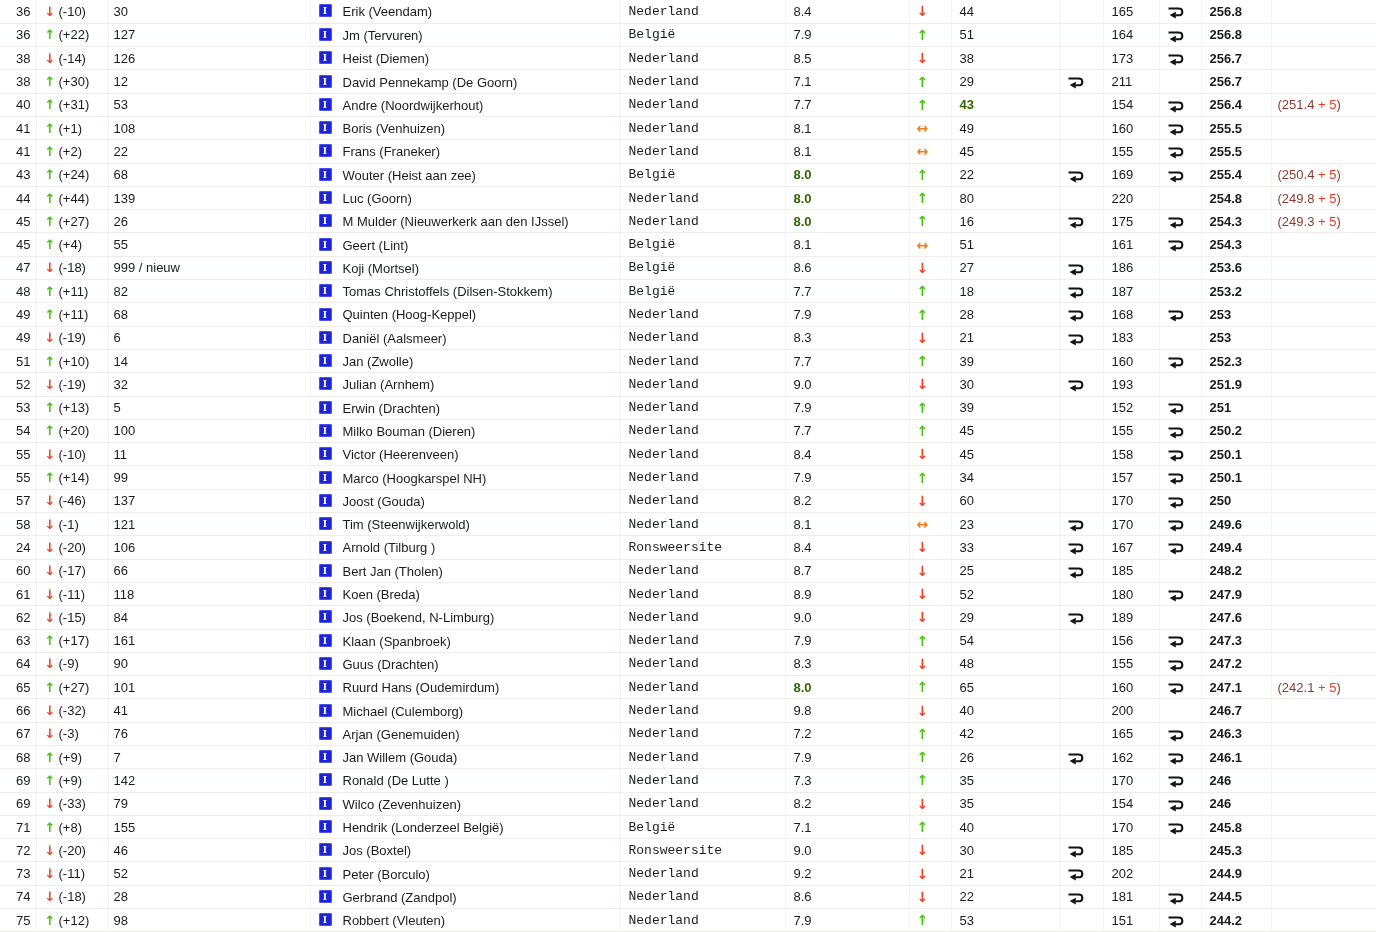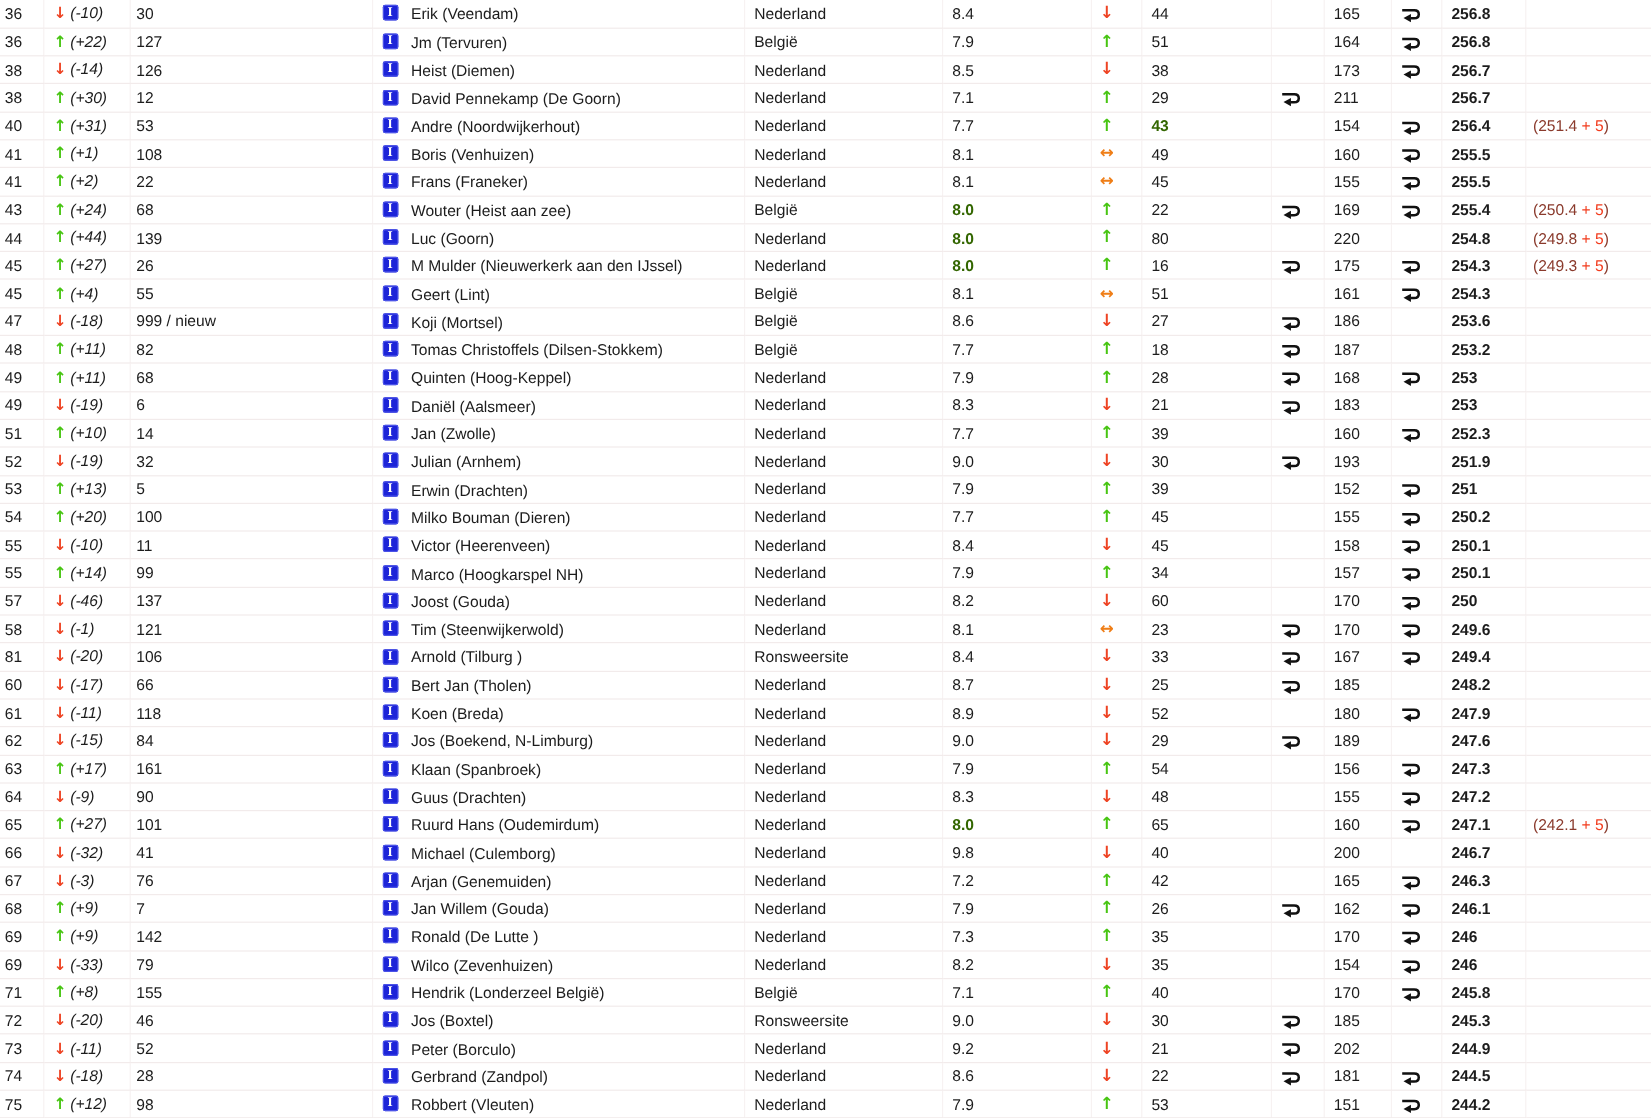--- a/index.html
+++ b/index.html
@@ -16,7 +16,7 @@
     background:#ffffff;
   }
   td:last-child{border-right:none;}
-  .c-rank{padding-left:4px;}
+  .c-rank{padding-left:16px;}
   .c-change{padding-left:8px;font-style:italic;}
   .c-prev{padding-left:5px;}
   .c-name{padding-left:8px;}

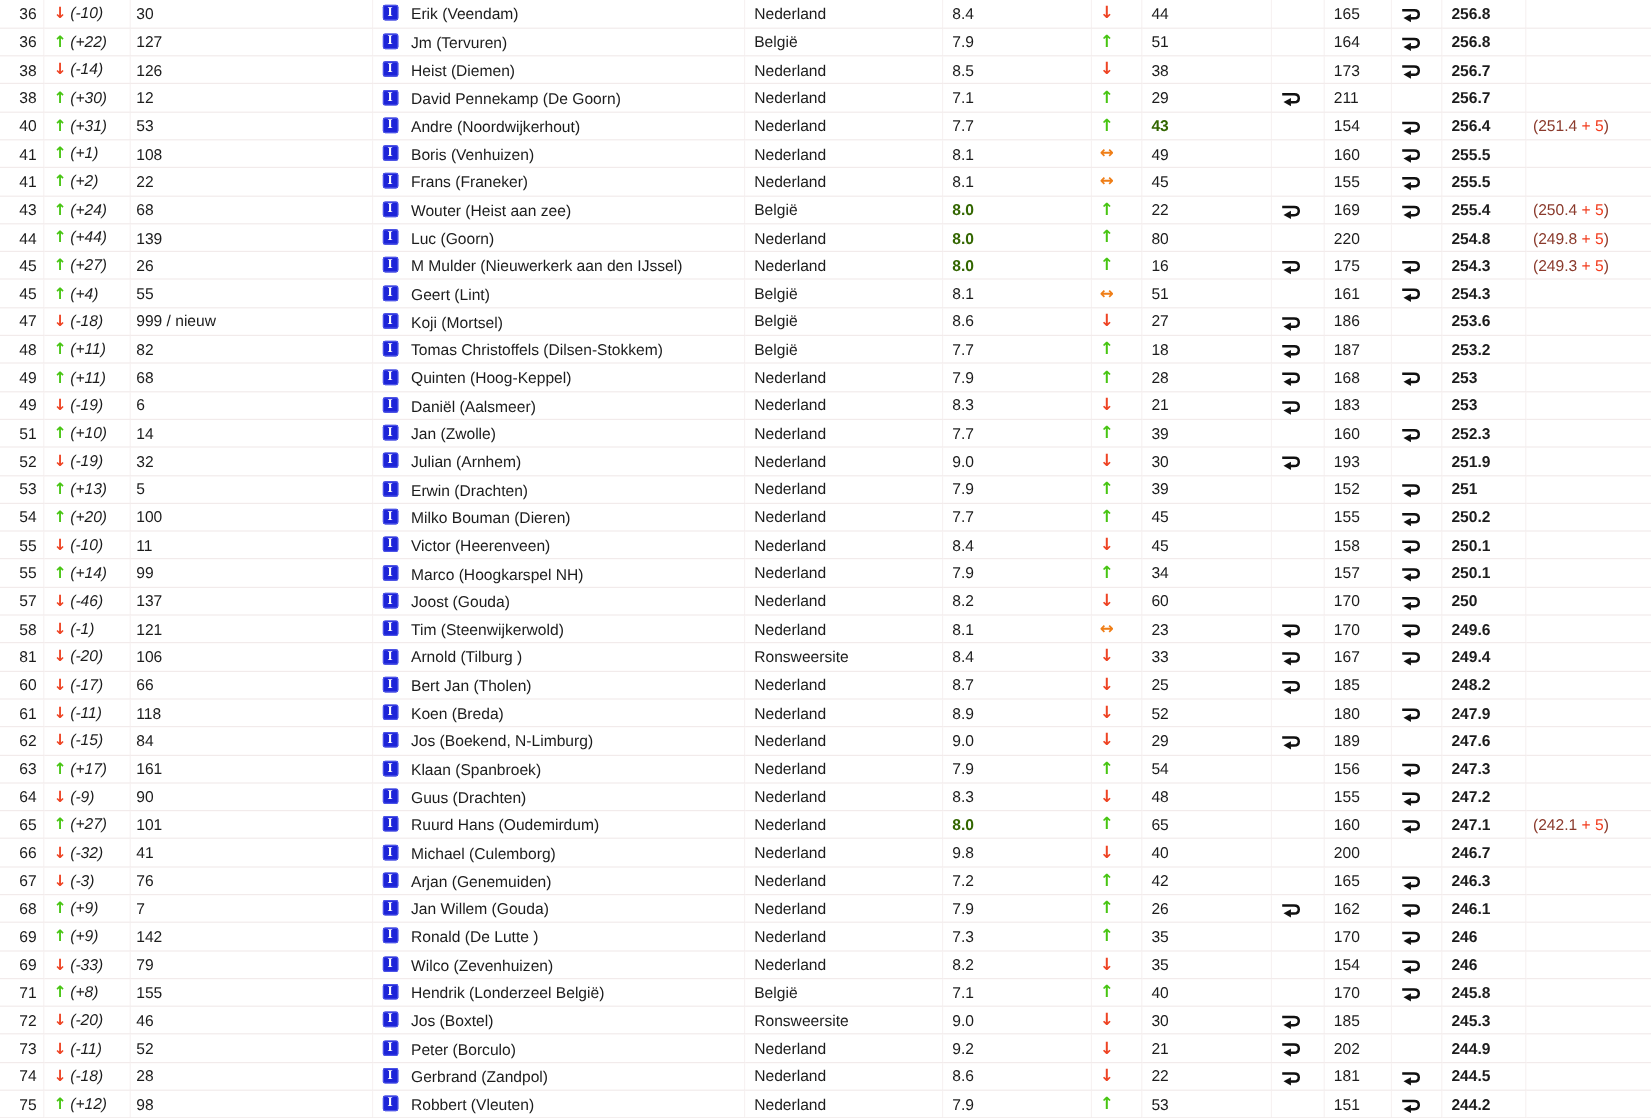--- a/index.html
+++ b/index.html
@@ -17,7 +17,7 @@
   }
   td:last-child{border-right:none;}
   .c-rank{padding-left:16px;}
-  .c-change{padding-left:8px;font-style:italic;}
+  .c-change{padding-left:8px;}
   .c-prev{padding-left:5px;}
   .c-name{padding-left:8px;}
   .c-country{padding-left:8px;}

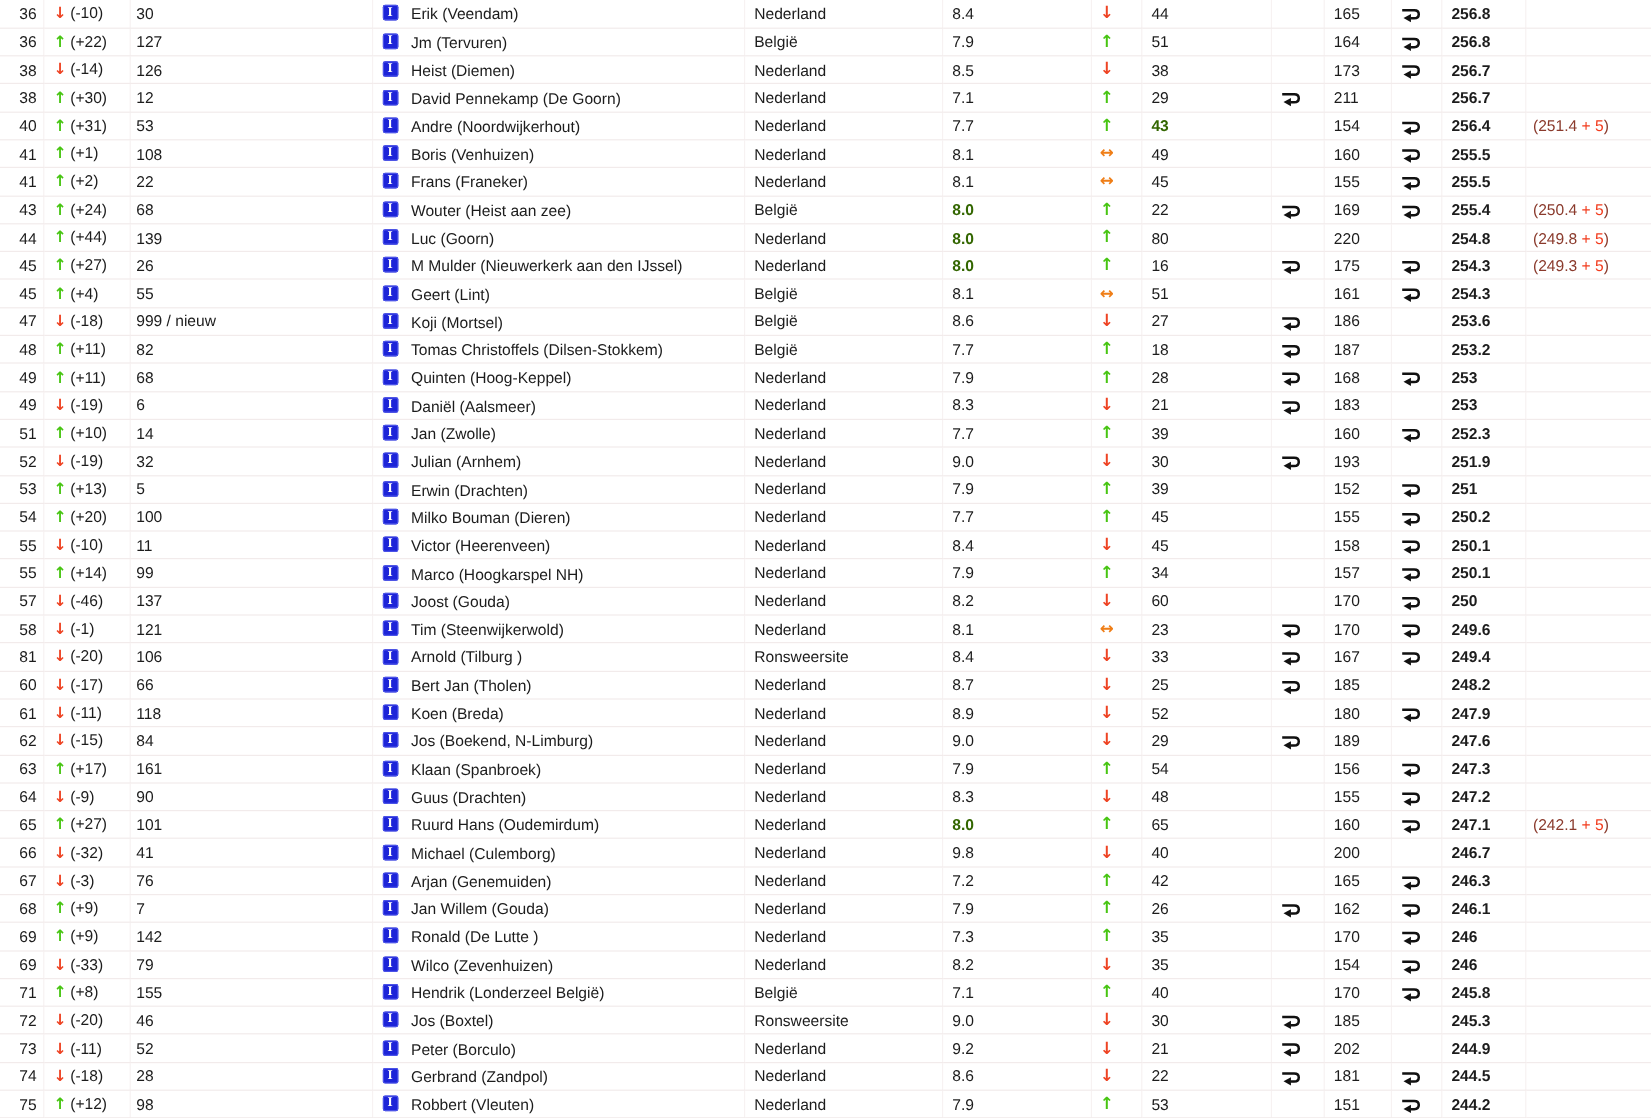--- a/index.html
+++ b/index.html
@@ -20,7 +20,7 @@
   .c-change{padding-left:8px;}
   .c-prev{padding-left:5px;}
   .c-name{padding-left:8px;}
-  .c-country{padding-left:8px;}
+  .c-country{padding-left:8px;font-family:Liberation Mono, monospace;}
   .c-avg{padding-left:8px;margin-top:29px;}
   .c-trend{padding-left:7px;}
   .c-score{padding-left:8px;}

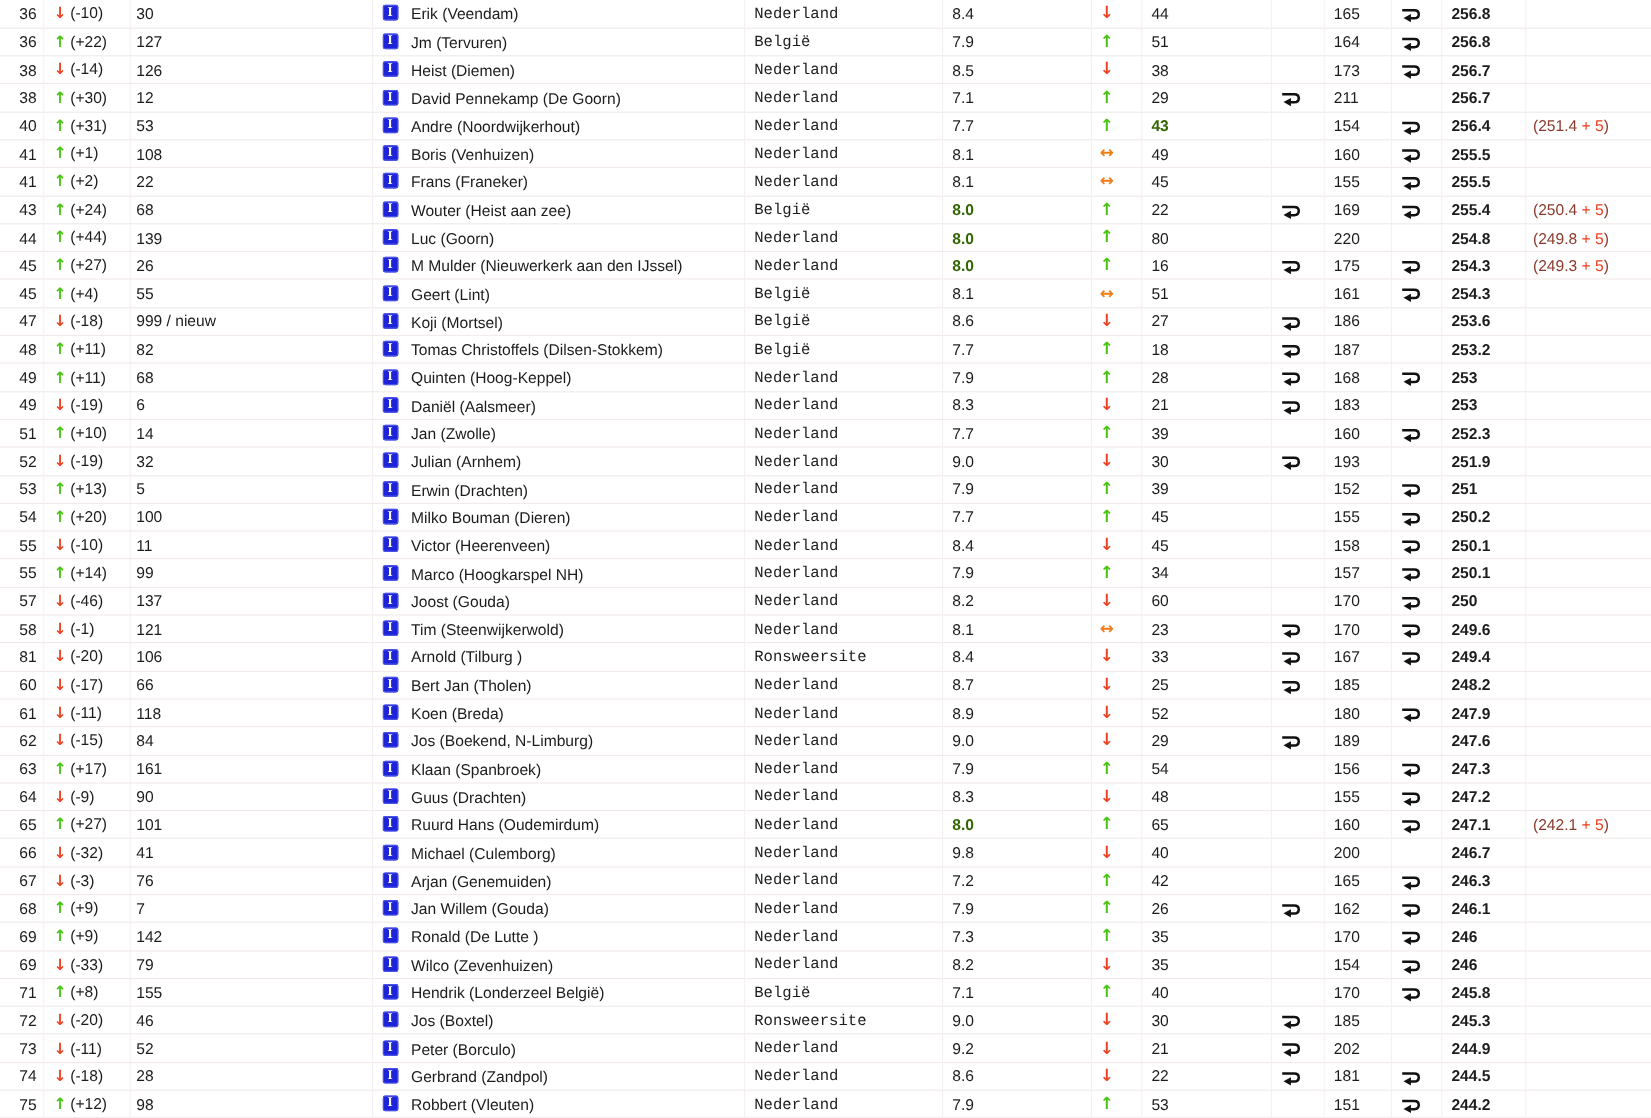--- a/index.html
+++ b/index.html
@@ -781,7 +781,7 @@
     </td>
   </tr>
       <tr>
-    <td class="c-rank"><span>81</span></td>
+    <td class="c-rank"><span>24</span></td>
     <td class="c-change">
       <span class="arr change-arrow down">↓</span><span>(-20)</span>
     </td>

